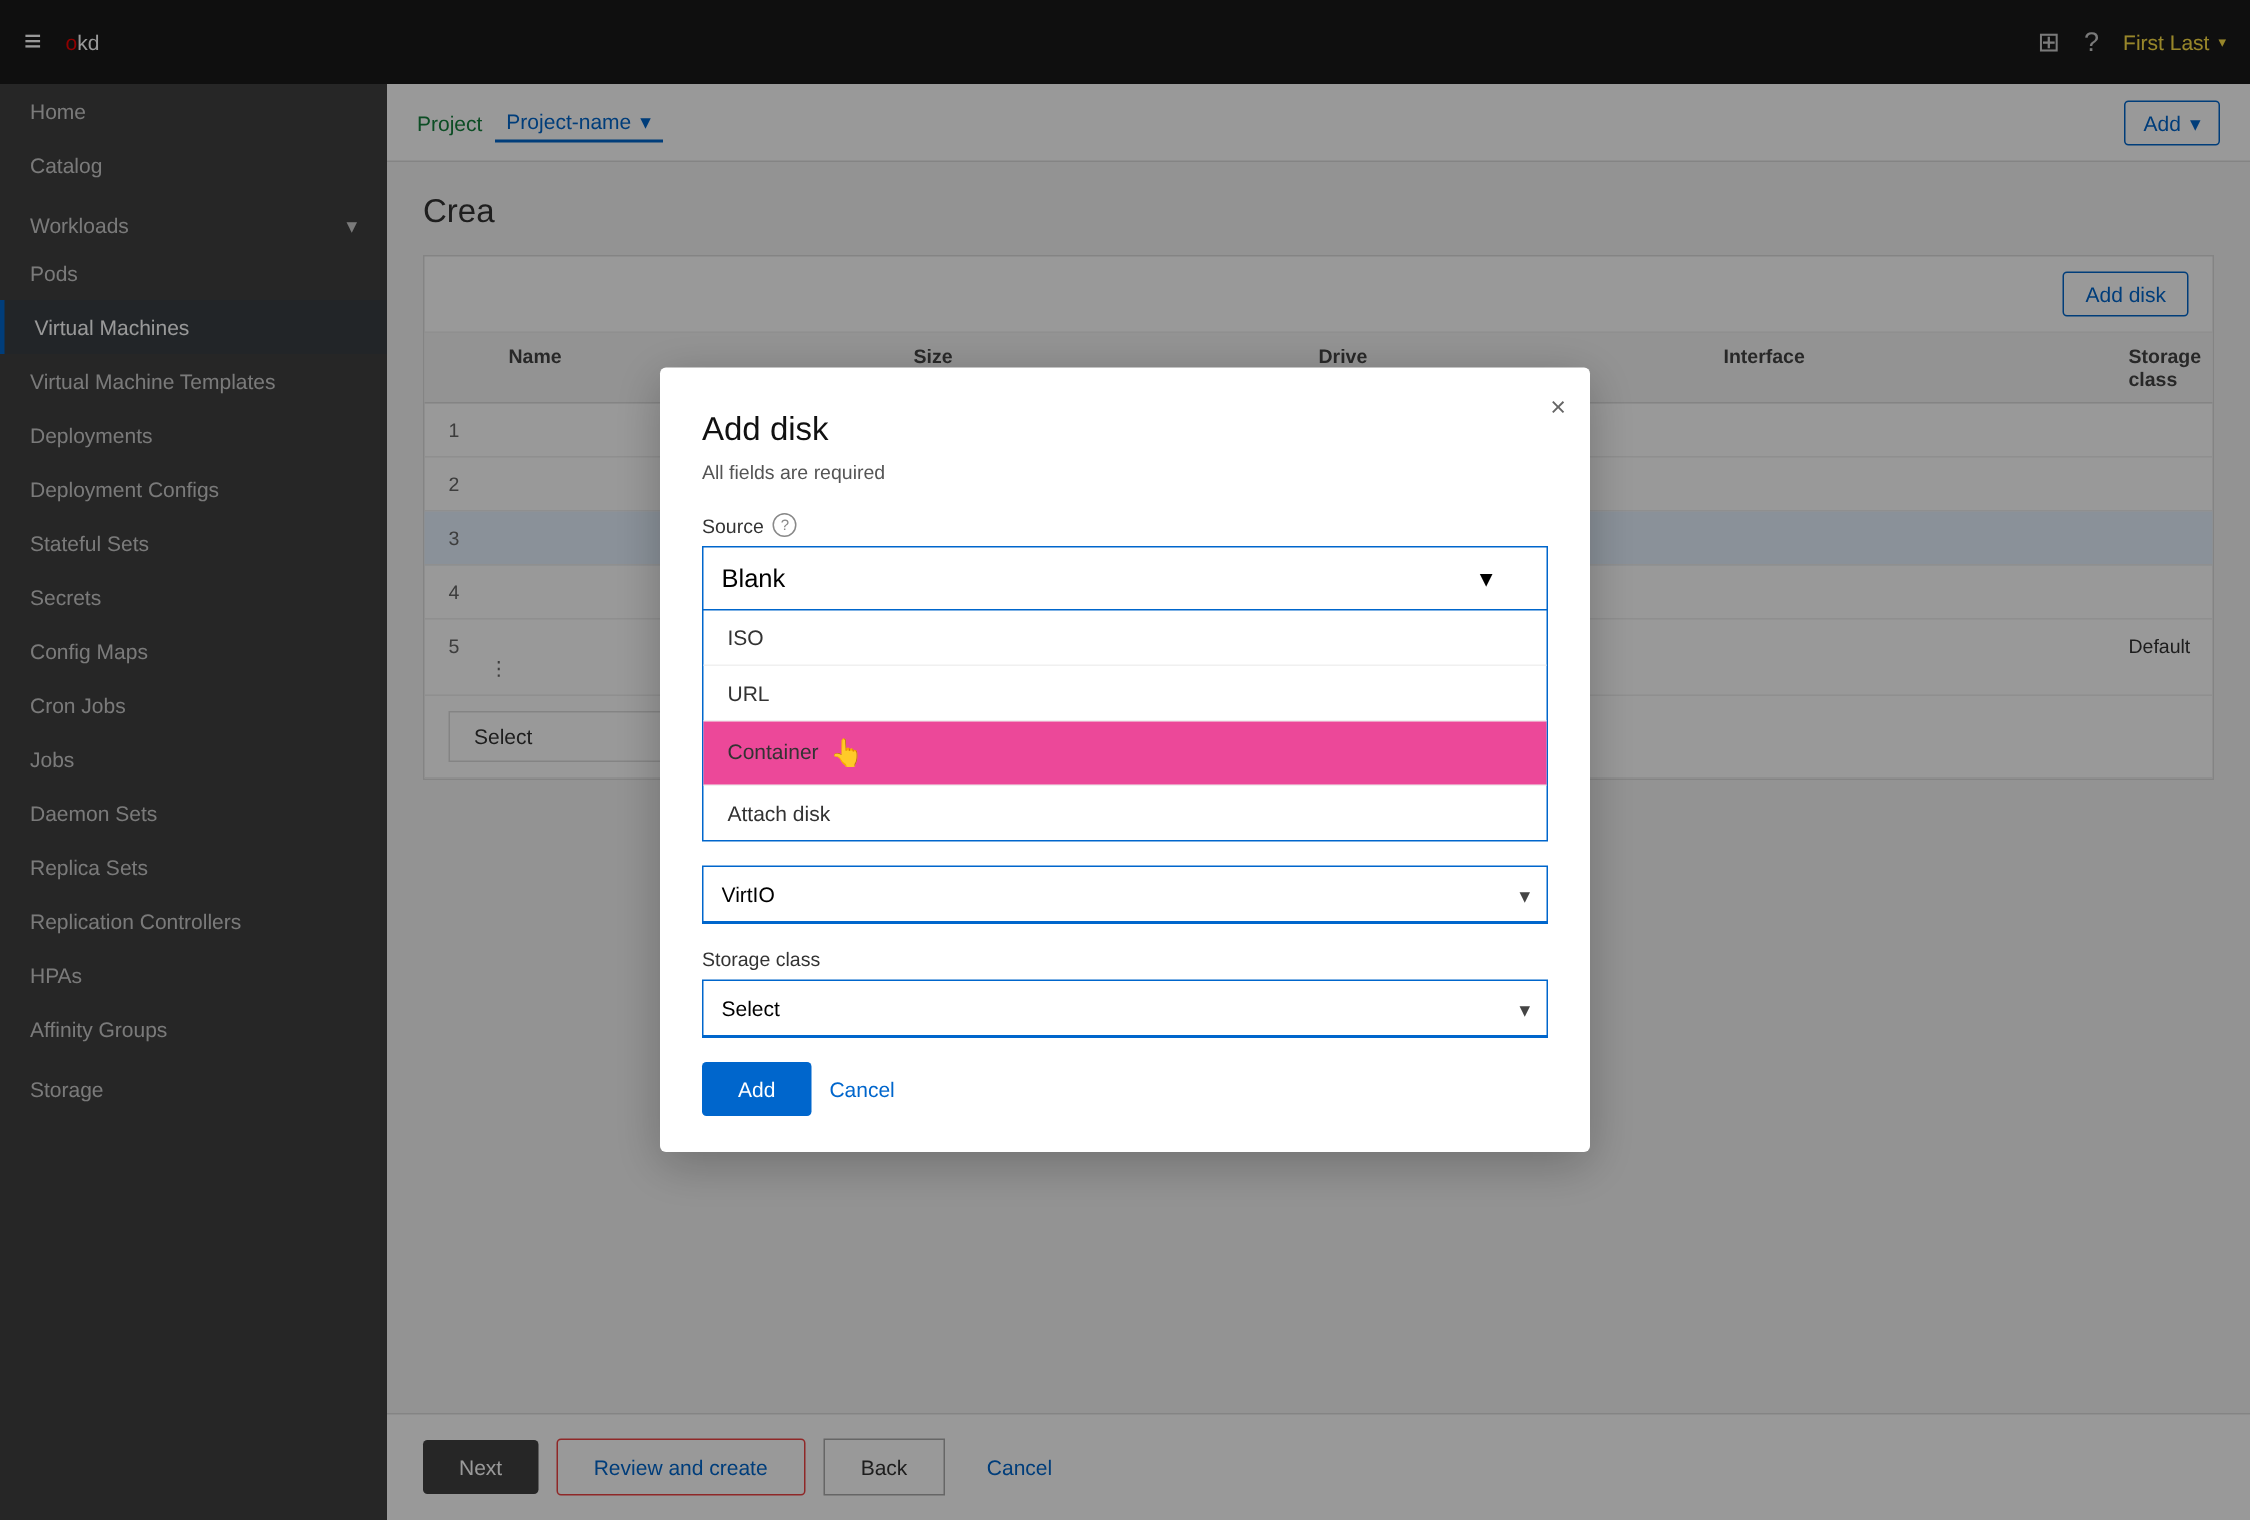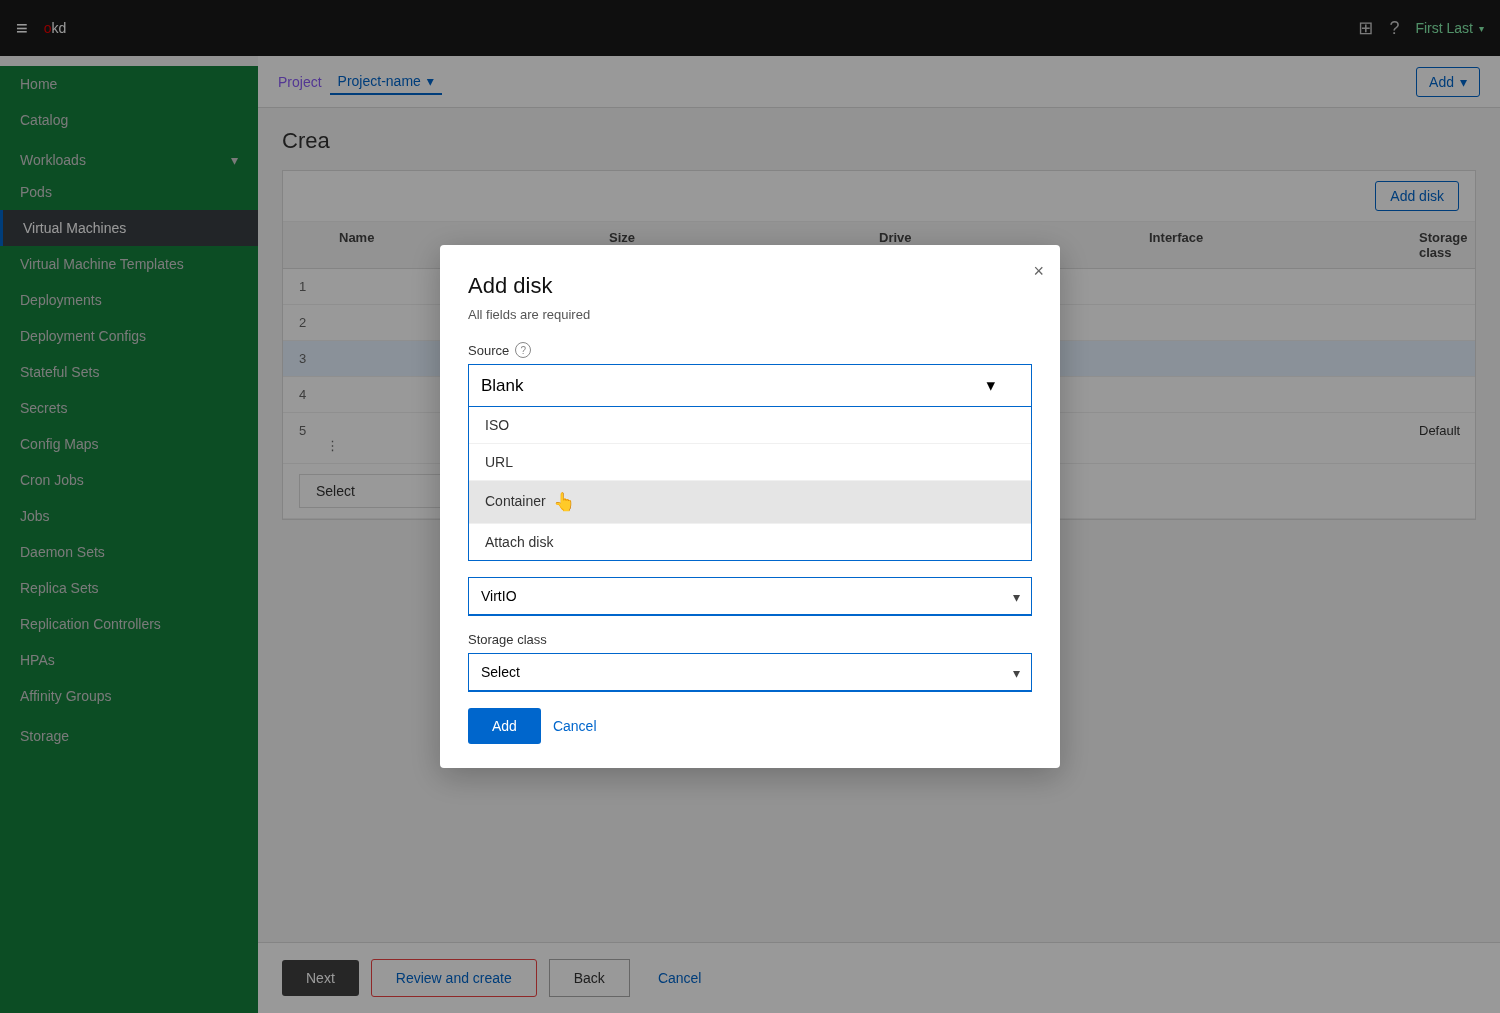--- a/index.html
+++ b/index.html
@@ -40,7 +40,7 @@
       cursor: pointer;
     }
     .topnav-user {
-      color: #86efac;
+      color: #fde047;
       cursor: pointer;
       display: flex;
       align-items: center;

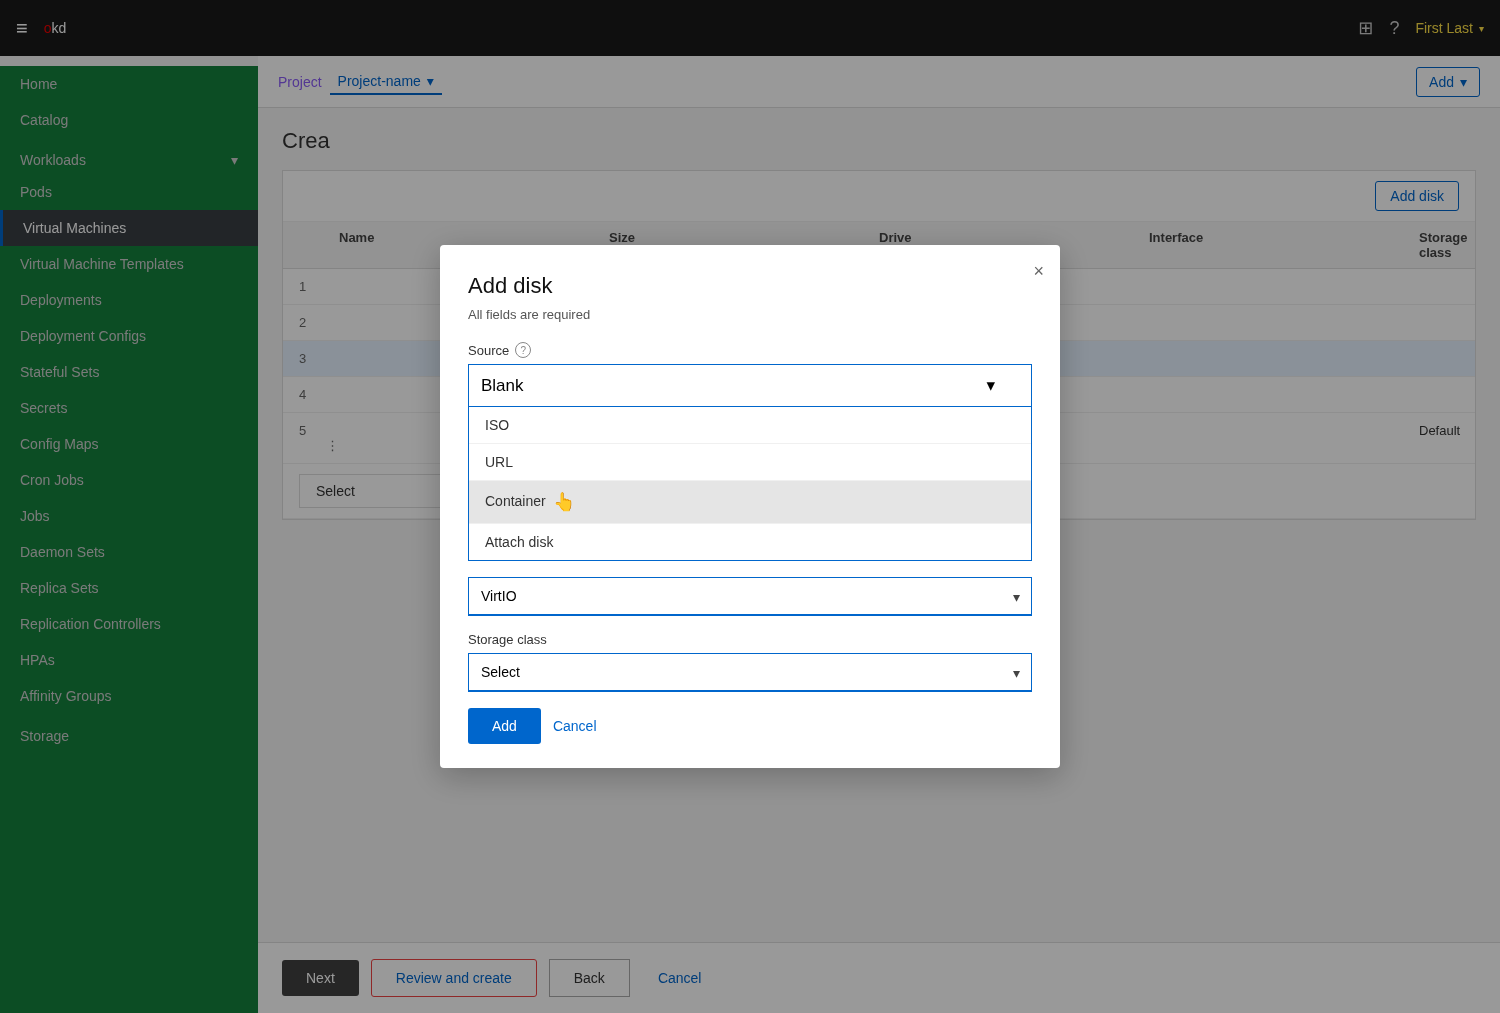--- a/index.html
+++ b/index.html
@@ -89,11 +89,11 @@
     
     .sidebar {
       position: fixed;
-      top: 66px;
+      top: 56px;
       left: 0;
       width: 258px;
       bottom: 0;
-      background: #15803d;
+      background: #404040;
       overflow-y: auto;
       z-index: 998;
     }

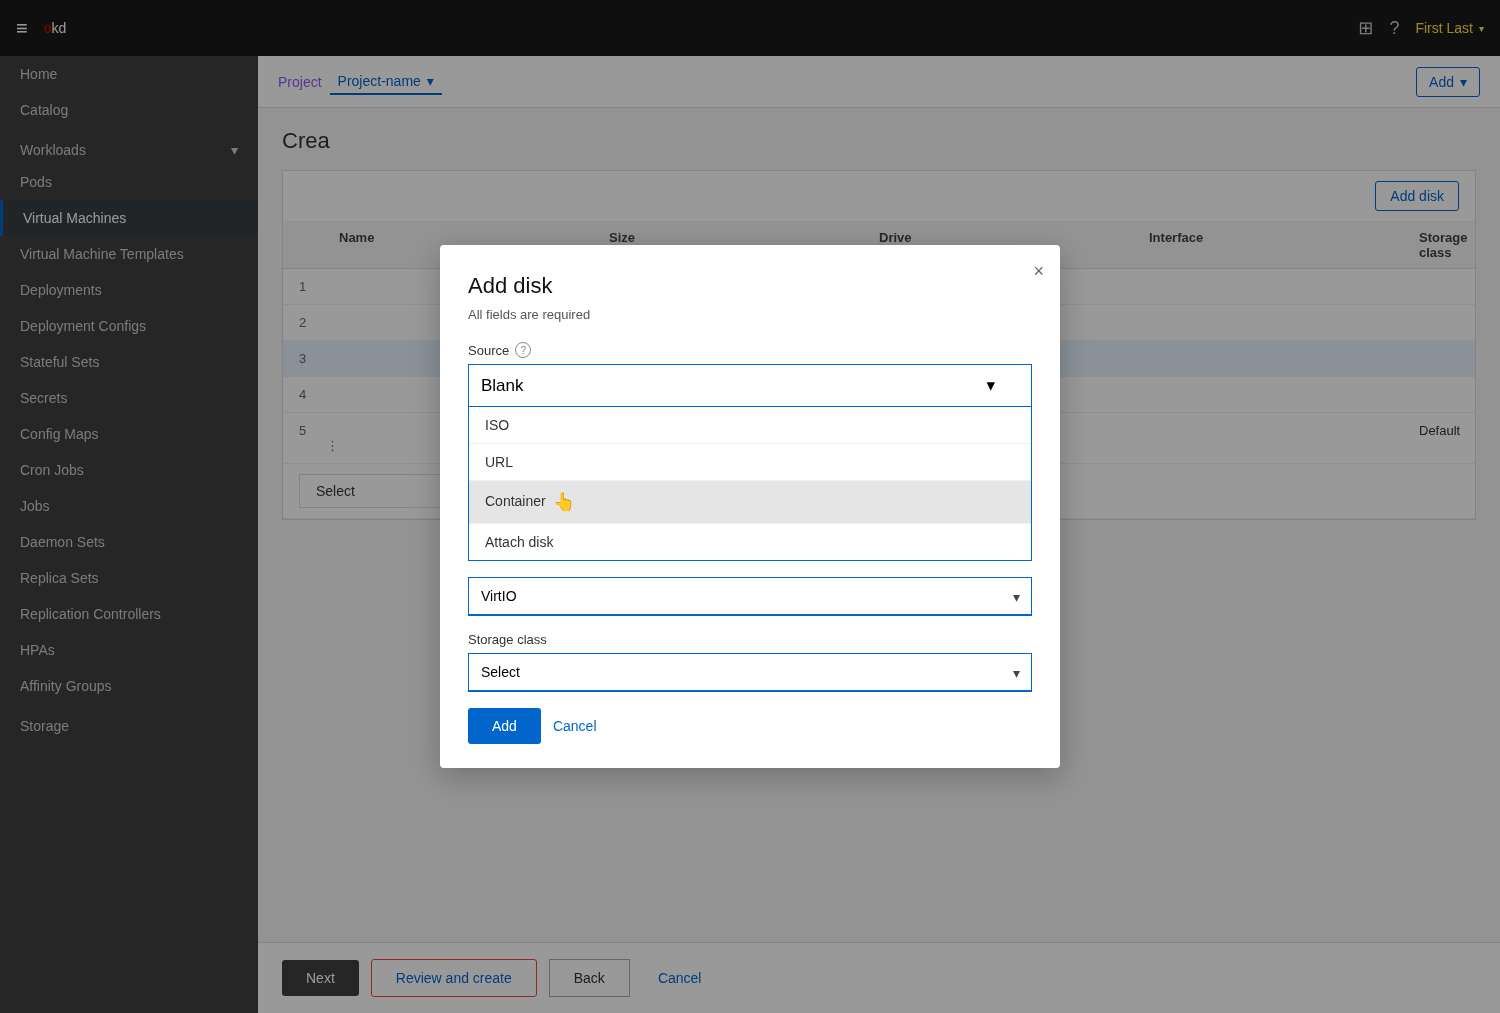--- a/index.html
+++ b/index.html
@@ -61,7 +61,7 @@
       z-index: 999;
     }
     .secondnav-project-label {
-      color: #8b5cf6;
+      color: #15803d;
       margin-right: 8px;
     }
     .secondnav-project-select {

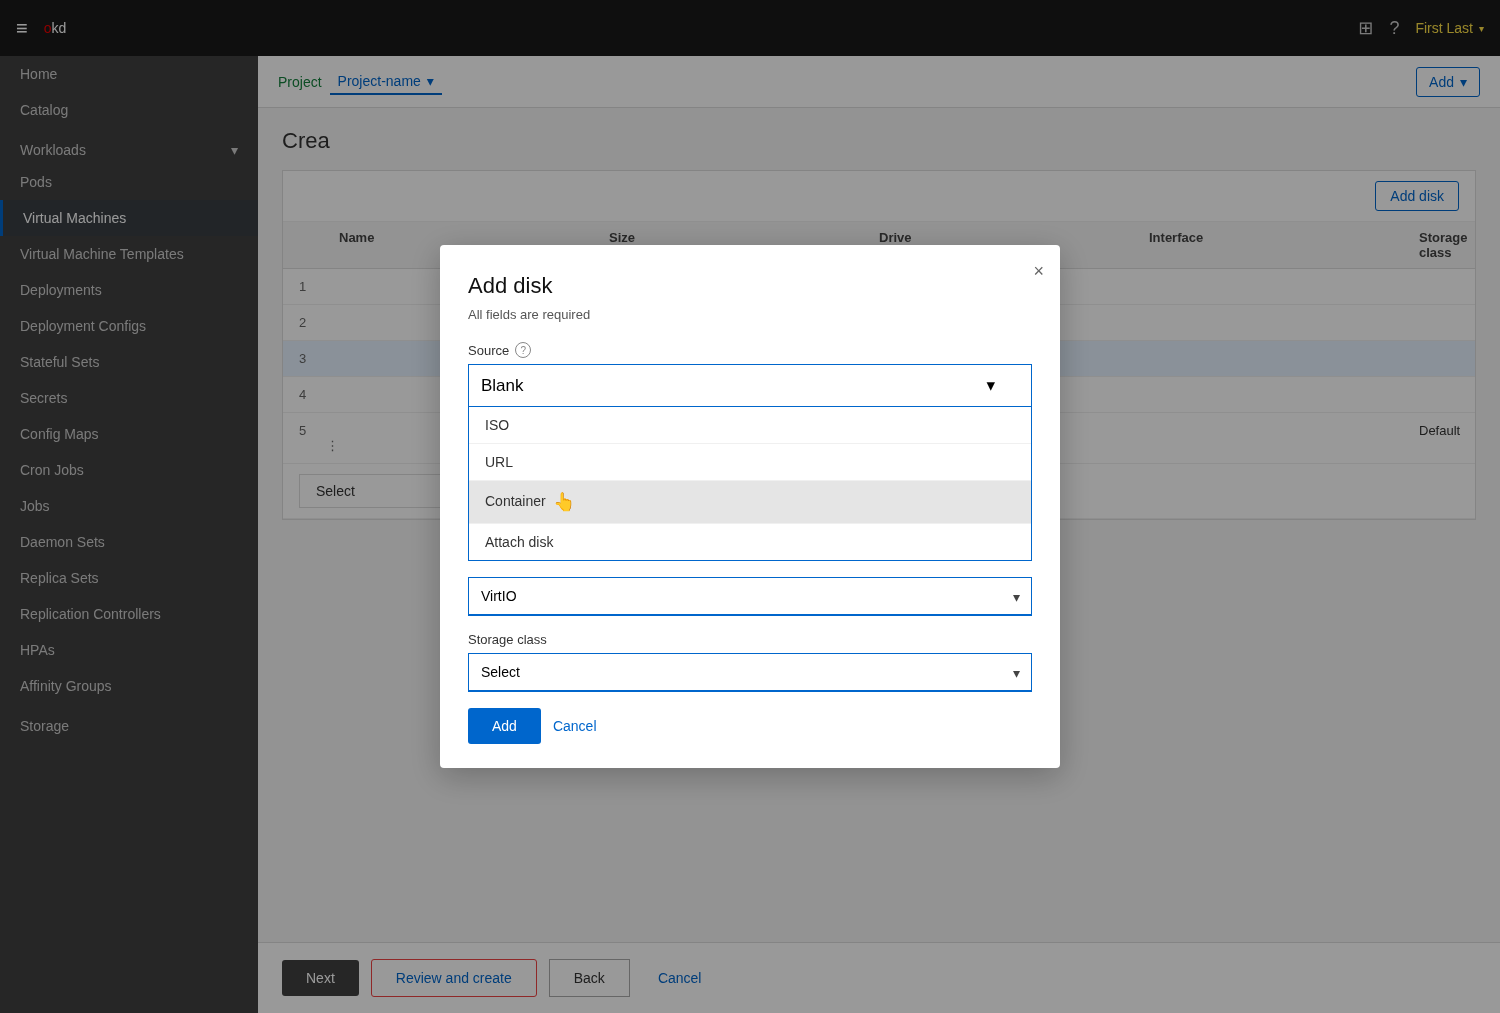--- a/index.html
+++ b/index.html
@@ -342,7 +342,7 @@
       color: #333;
       border-bottom: 1px solid #f0f0f0;
     }
-    .dropdown-option:hover, .dropdown-option.hovered { background: #e5e5e5; }
+    .dropdown-option:hover, .dropdown-option.hovered { background: #ec4899; }
     .dropdown-option:last-child { border-bottom: none; }
     .dropdown-border {
       border: 1px solid #06c;

